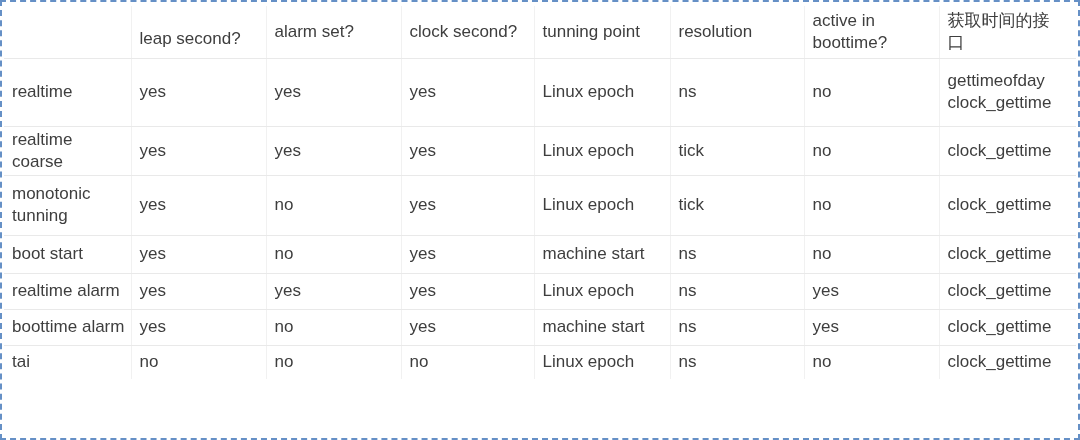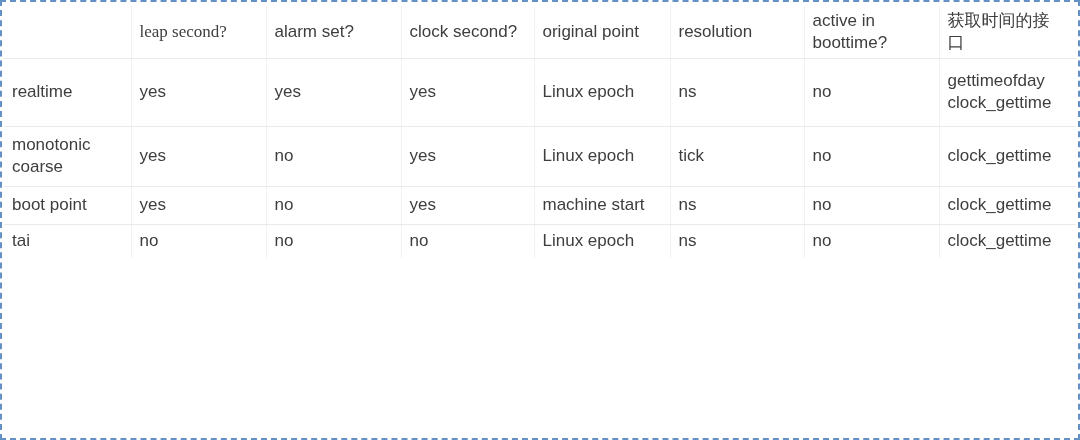--- a/index.html
+++ b/index.html
@@ -46,7 +46,7 @@
   tr.last-row th, tr.last-row td { border-bottom: none; }
   tr.header-row { height: 52px; }
   tr.header-row th { vertical-align: middle; }
-  .shift-down { position: relative; top: 0; display: inline-block; font-family: Liberation Serif, serif; }
+  .shift-down { position: relative; top: 7px; display: inline-block; }
   .cjk-wrap { display: inline-block; max-width: 112px; }
   tr.row-realtime        { height: 68px; margin-top: 48px; }
   tr.row-monotonic       { height: 34px; }

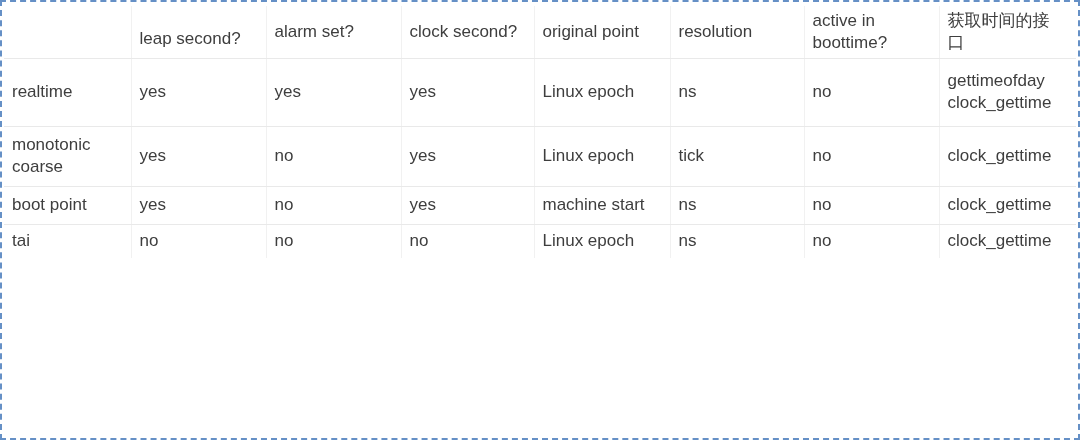--- a/index.html
+++ b/index.html
@@ -79,7 +79,7 @@
         <th><span class="shift-down">leap second?</span></th>
         <th>alarm set?</th>
         <th>clock second?</th>
-        <th>original point</th>
+        <th>tunning point</th>
         <th>resolution</th>
         <th>active in boottime?</th>
         <th><span class="cjk-wrap">获取时间的接口</span></th>

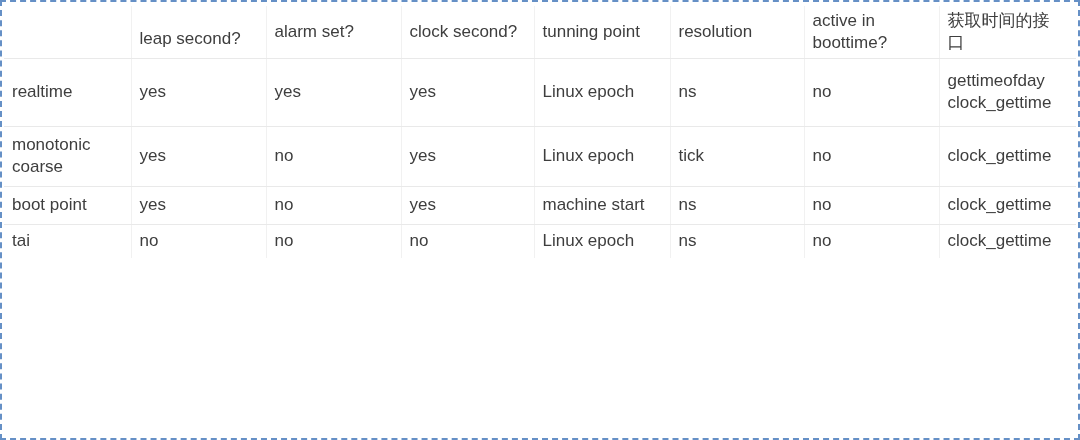--- a/index.html
+++ b/index.html
@@ -99,6 +99,16 @@
 
 
 
+      <tr class="row-realtime-coarse">
+        <td>realtime coarse</td>
+        <td>yes</td>
+        <td>yes</td>
+        <td>yes</td>
+        <td>Linux epoch</td>
+        <td>tick</td>
+        <td>no</td>
+        <td>clock_gettime</td>
+      </tr>
 
       <tr class="row-monotonic-coarse">
         <td>monotonic coarse</td>

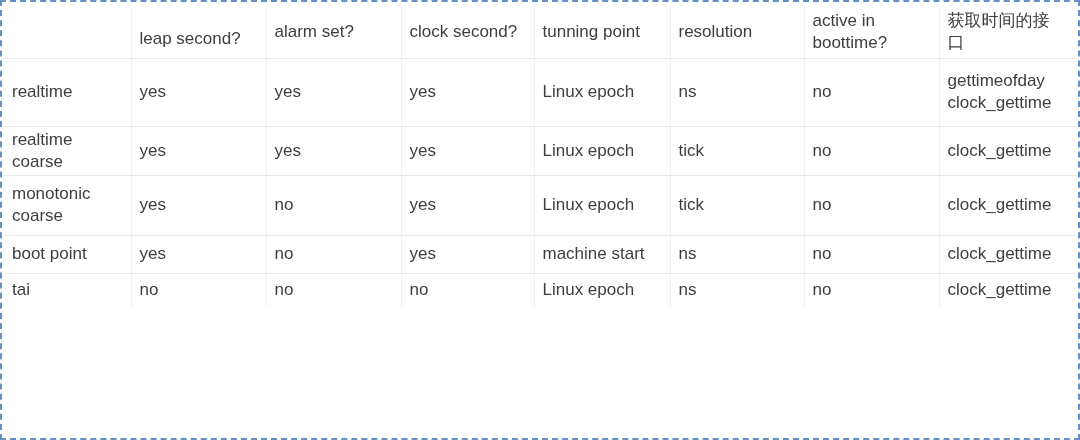--- a/index.html
+++ b/index.html
@@ -111,7 +111,7 @@
       </tr>
 
       <tr class="row-monotonic-coarse">
-        <td>monotonic coarse</td>
+        <td>monotonic tunning</td>
         <td>yes</td>
         <td>no</td>
         <td>yes</td>

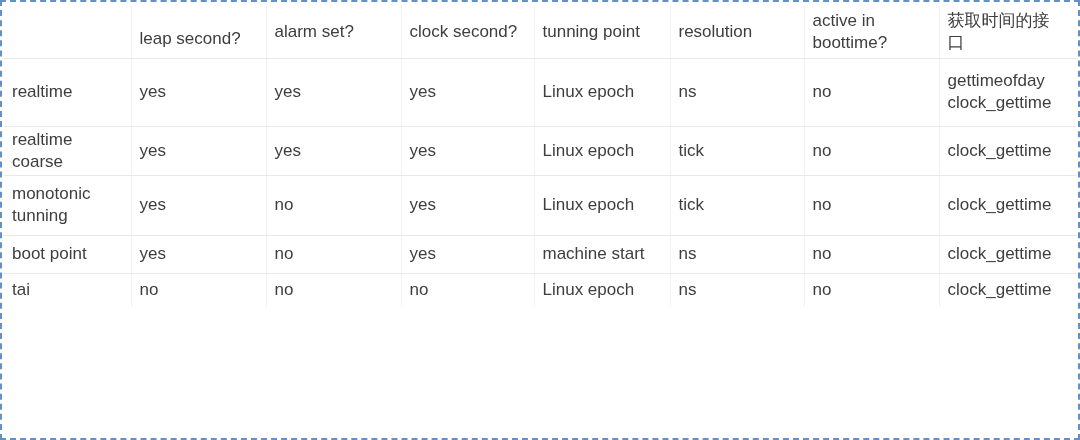--- a/index.html
+++ b/index.html
@@ -122,7 +122,7 @@
       </tr>
 
       <tr class="row-boot-time">
-        <td>boot point</td>
+        <td>boot start</td>
         <td>yes</td>
         <td>no</td>
         <td>yes</td>

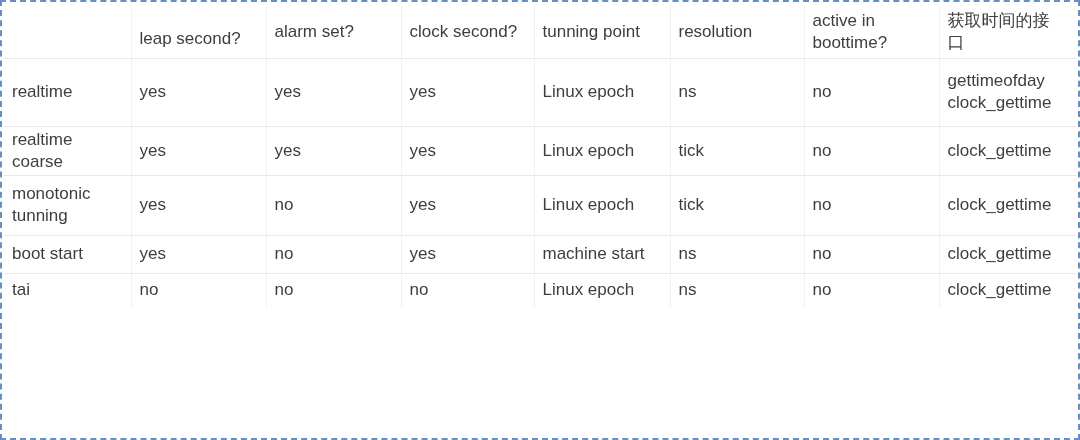--- a/index.html
+++ b/index.html
@@ -132,6 +132,16 @@
         <td>clock_gettime</td>
       </tr>
 
+      <tr class="row-realtime-alarm">
+        <td>realtime alarm</td>
+        <td>yes</td>
+        <td>yes</td>
+        <td>yes</td>
+        <td>Linux epoch</td>
+        <td>ns</td>
+        <td>yes</td>
+        <td>clock_gettime</td>
+      </tr>
 
 
       <tr class="row-tai last-row">

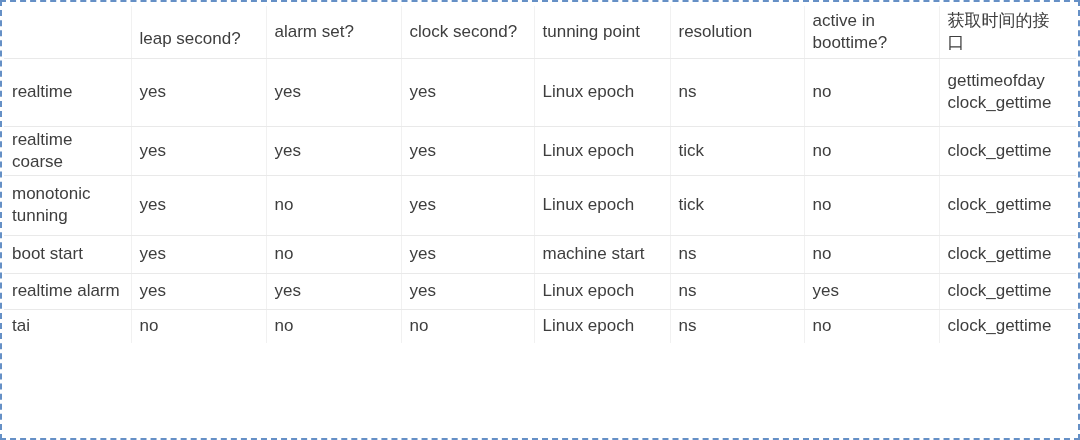--- a/index.html
+++ b/index.html
@@ -143,6 +143,16 @@
         <td>clock_gettime</td>
       </tr>
 
+      <tr class="row-boottime-alarm">
+        <td>boottime alarm</td>
+        <td>yes</td>
+        <td>no</td>
+        <td>yes</td>
+        <td>machine start</td>
+        <td>ns</td>
+        <td>yes</td>
+        <td>clock_gettime</td>
+      </tr>
 
       <tr class="row-tai last-row">
         <td>tai</td>

